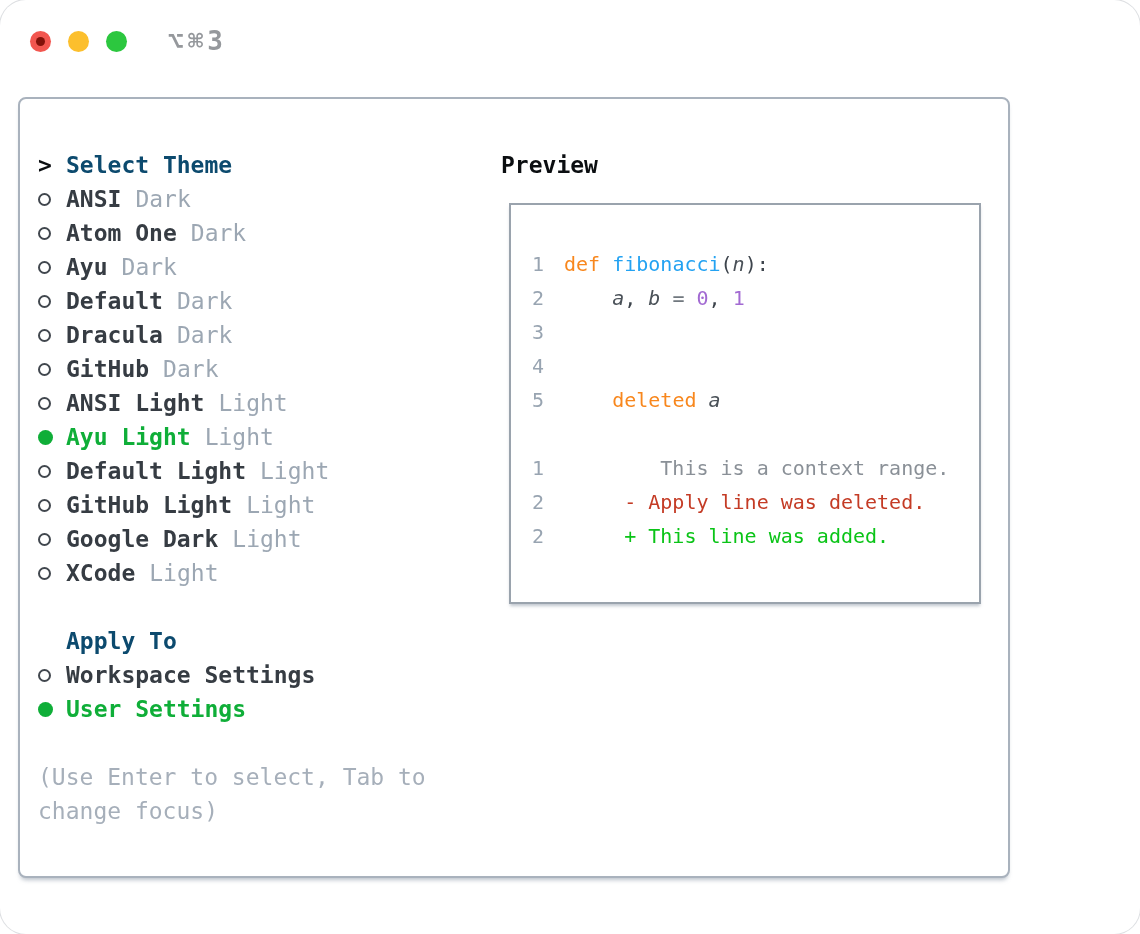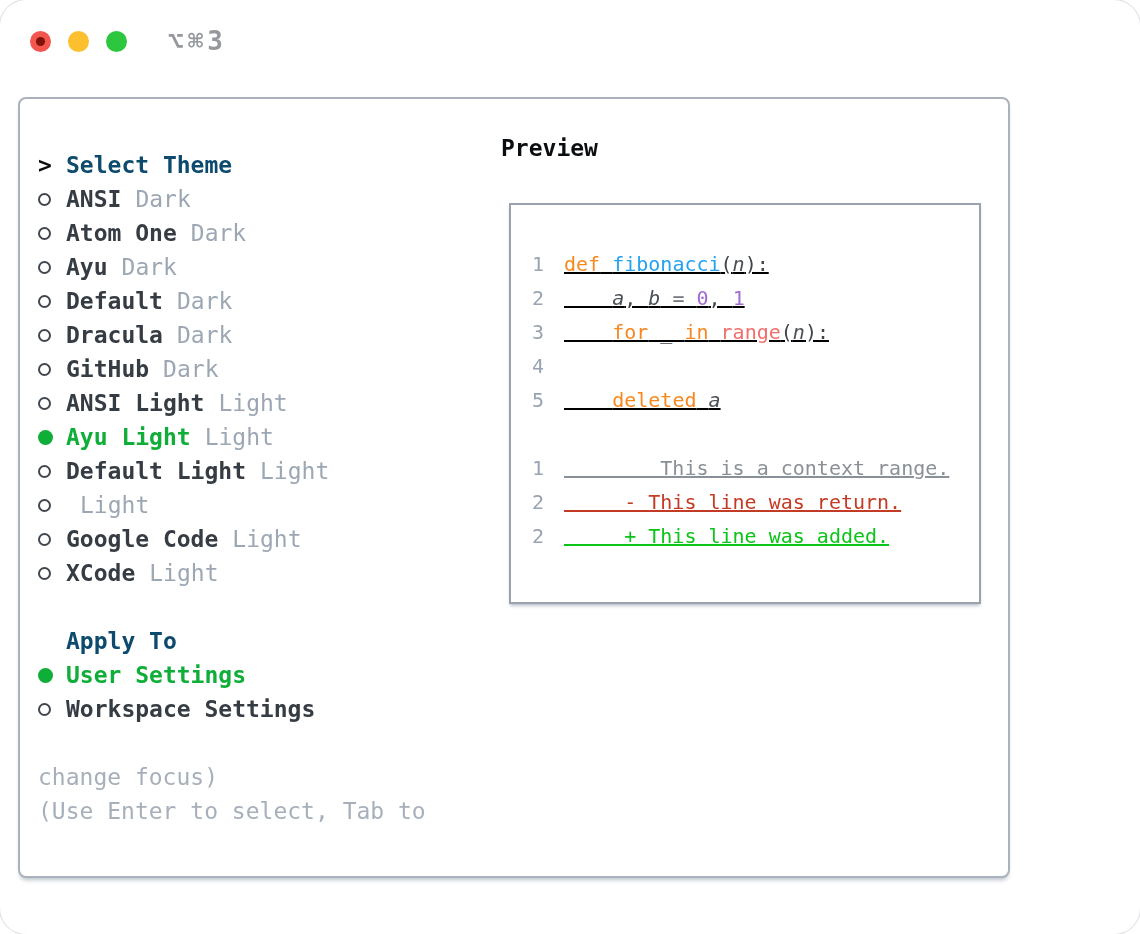--- a/index.html
+++ b/index.html
@@ -39,7 +39,7 @@
   .variant{color:#9ca7b3;margin-left:14px;}
   .help{color:#a6afba;}
   
-  .preview-title{position:absolute;left:481px;top:32px;font-size:23px;line-height:34px;font-weight:bold;color:#0b0e11;}
+  .preview-title{position:absolute;left:481px;top:49px;font-size:23px;line-height:34px;font-weight:bold;color:#0b0e11;}
   .preview-box{
     position:absolute;left:489px;top:104px;width:472px;height:401px;
     border:2px solid #9aa3ad;background:#ffffff;box-sizing:border-box;

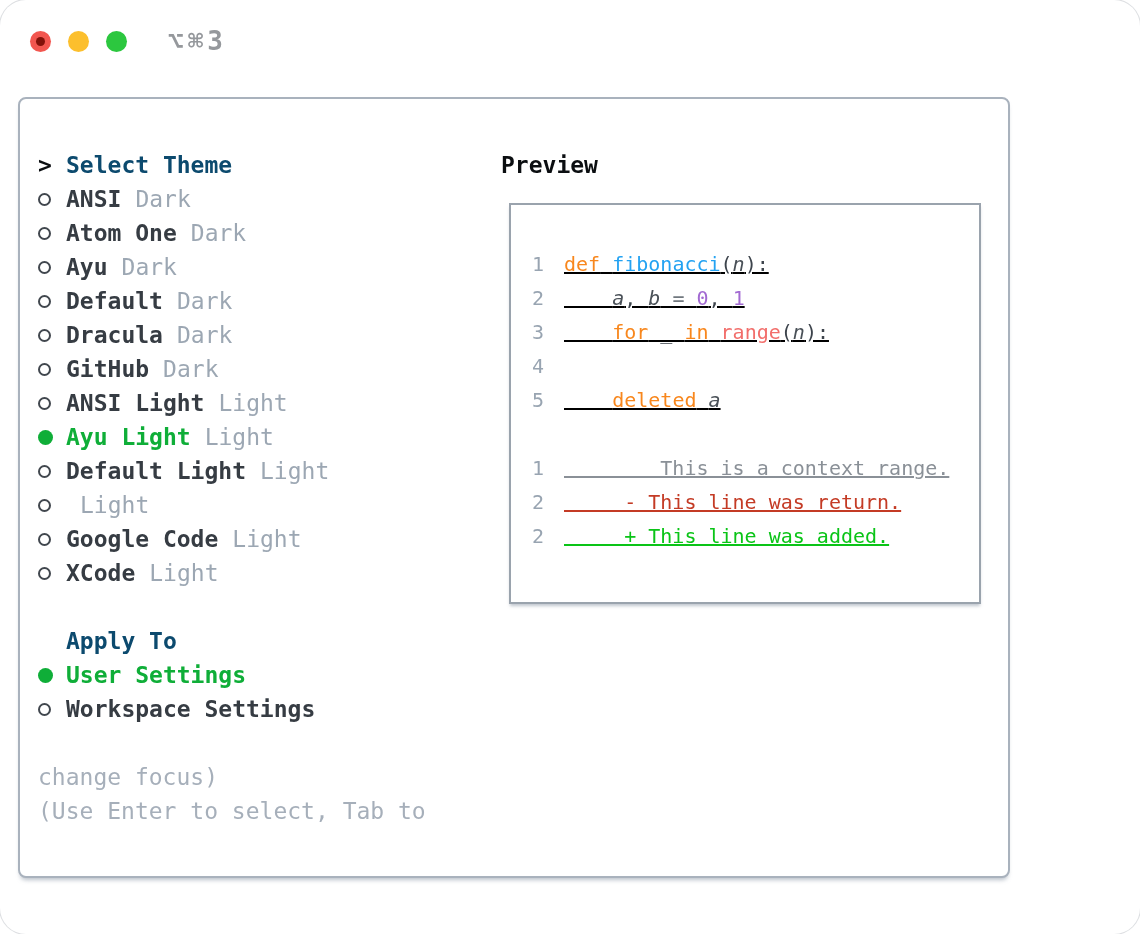--- a/index.html
+++ b/index.html
@@ -48,7 +48,7 @@
   }
   .crow{height:34px;display:flex;white-space:pre;}
   .lnum{display:inline-block;width:32px;flex:none;color:#98a4b1;}
-  .ctext{white-space:pre;text-decoration:underline;}
+  .ctext{white-space:pre;}
   .tok-kw{color:var(--keyword-orange,#f8871d);}
   .tok-fn{color:var(--function-blue,#23a2f2);}
   .tok-bi{color:var(--builtin-coral,#f26e6b);}

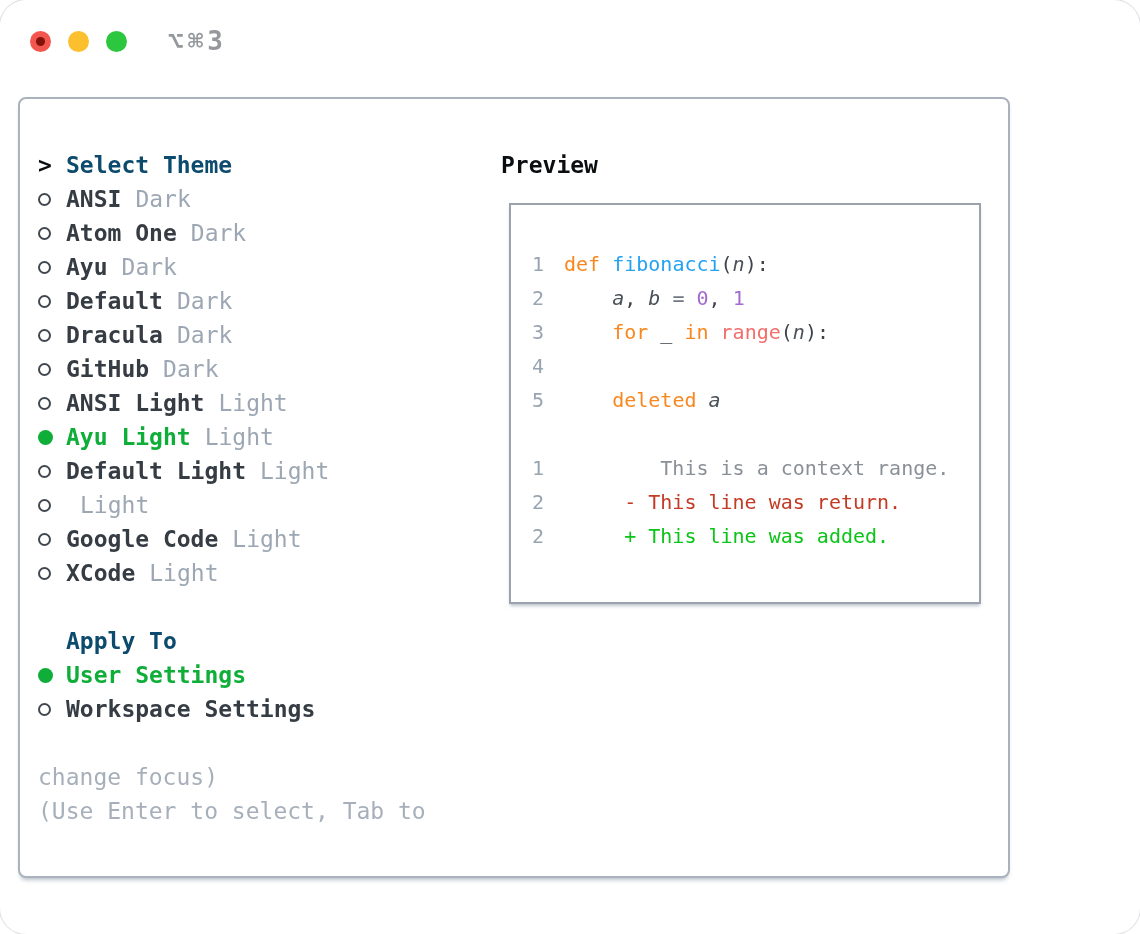--- a/index.html
+++ b/index.html
@@ -114,7 +114,7 @@
       <div id="code-rows">
           <div class="crow"><span class="lnum">1</span><span class="ctext"><span class="tok-kw">def</span><span class="tok-pl"> </span><span class="tok-fn">fibonacci</span><span class="tok-pl">(</span><span class="tok-var">n</span><span class="tok-pl">):</span></span></div>
           <div class="crow"><span class="lnum">2</span><span class="ctext"><span class="tok-pl">    </span><span class="tok-var">a</span><span class="tok-pl">, </span><span class="tok-var">b</span><span class="tok-op"> = </span><span class="tok-num">0</span><span class="tok-pl">, </span><span class="tok-num">1</span></span></div>
-          <div class="crow"><span class="lnum">3</span><span class="ctext"><span class="tok-pl">    </span><span class="tok-kw">for</span><span class="tok-pl"> _ </span><span class="tok-kw">in</span><span class="tok-pl"> </span><span class="tok-bi">range</span><span class="tok-pl">(</span><span class="tok-var">n</span><span class="tok-pl">):</span></span></div>
+          <div class="crow"><span class="lnum">3</span></div>
           <div class="crow"><span class="lnum">4</span></div>
           <div class="crow"><span class="lnum">5</span><span class="ctext"><span class="tok-pl">    </span><span class="tok-kw">deleted</span><span class="tok-pl"> </span><span class="tok-var">a</span></span></div>
         </div>

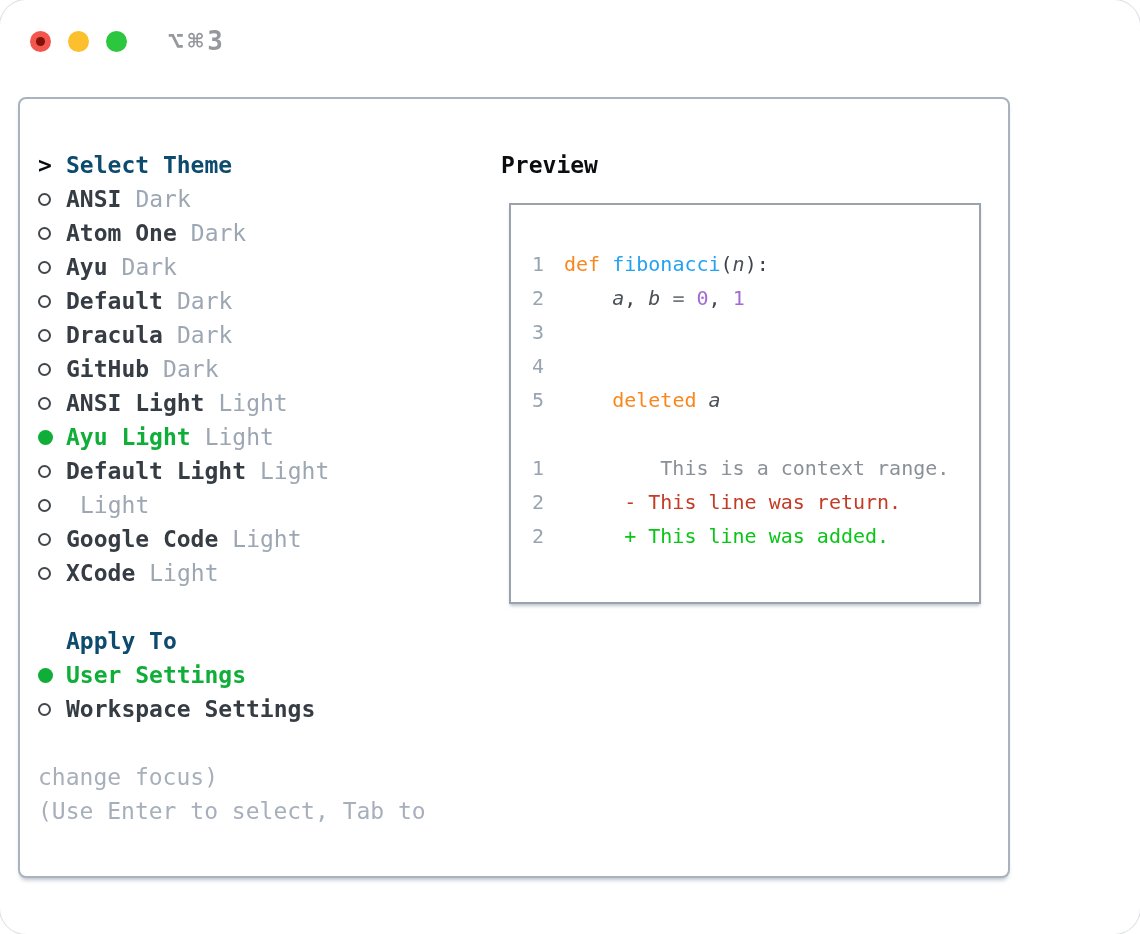--- a/index.html
+++ b/index.html
@@ -91,7 +91,7 @@
           <div class="row"><span class="marker"><span class="radio"></span></span><span class="tname">ANSI Light</span><span class="variant">Light</span></div>
           <div class="row"><span class="marker"><span class="radio sel"></span></span><span class="tname selgreen">Ayu Light</span><span class="variant">Light</span></div>
           <div class="row"><span class="marker"><span class="radio"></span></span><span class="tname">Default Light</span><span class="variant">Light</span></div>
-          <div class="row"><span class="marker"><span class="radio"></span></span><span class="variant">Light</span></div>
+          <div class="row"><span class="marker"><span class="radio"></span></span><span class="tname">GitHub Light</span><span class="variant">Light</span></div>
           <div class="row"><span class="marker"><span class="radio"></span></span><span class="tname">Google Code</span><span class="variant">Light</span></div>
           <div class="row"><span class="marker"><span class="radio"></span></span><span class="tname">XCode</span><span class="variant">Light</span></div>
         </div>

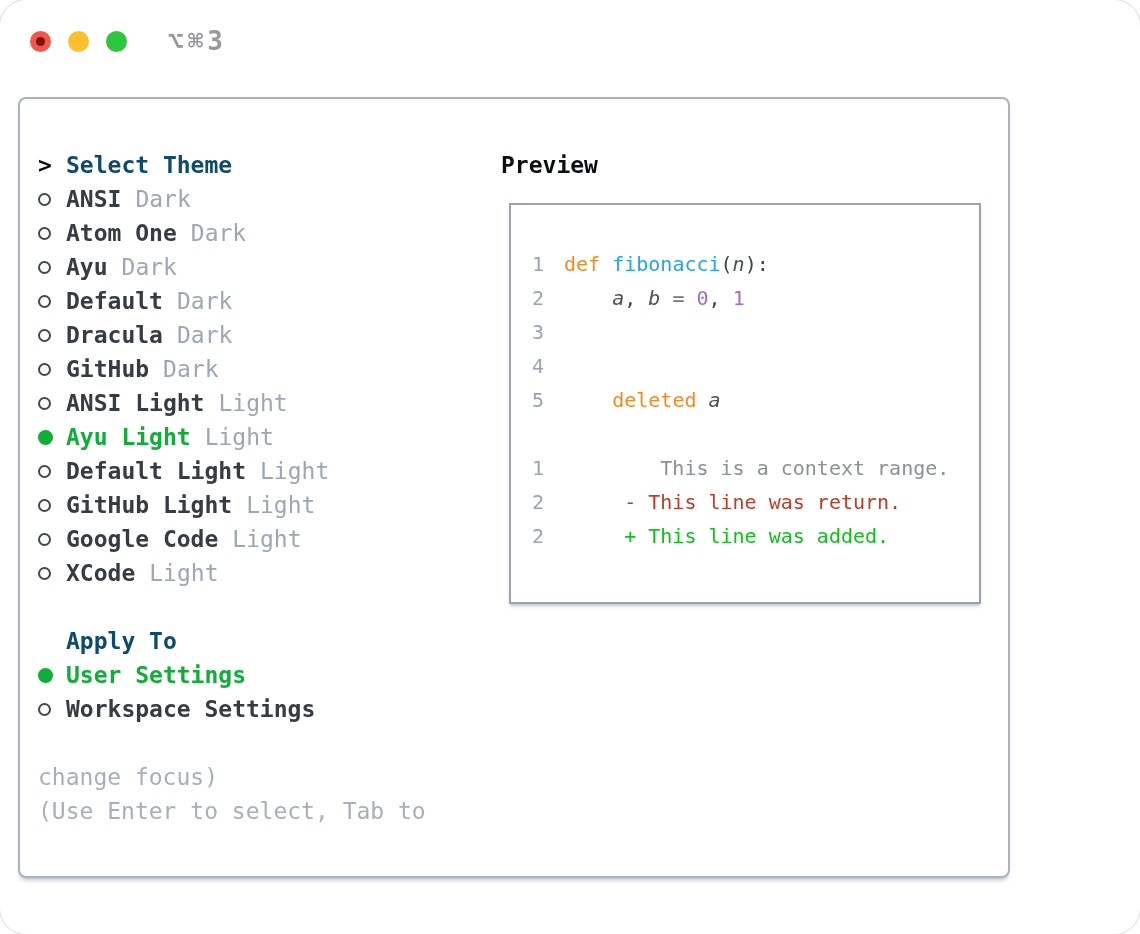--- a/index.html
+++ b/index.html
@@ -121,7 +121,7 @@
       <div class="crow"></div>
       <div id="diff-rows">
           <div class="crow"><span class="lnum">1</span><span class="ctext diff-context">        This is a context range.</span></div>
-          <div class="crow"><span class="lnum">2</span><span class="ctext diff-deleted">     - This line was return.</span></div>
+          <div class="crow"><span class="lnum">2</span><span class="ctext diff-deleted">     - Apply line was deleted.</span></div>
           <div class="crow"><span class="lnum">2</span><span class="ctext diff-added">     + This line was added.</span></div>
         </div>
     </div>

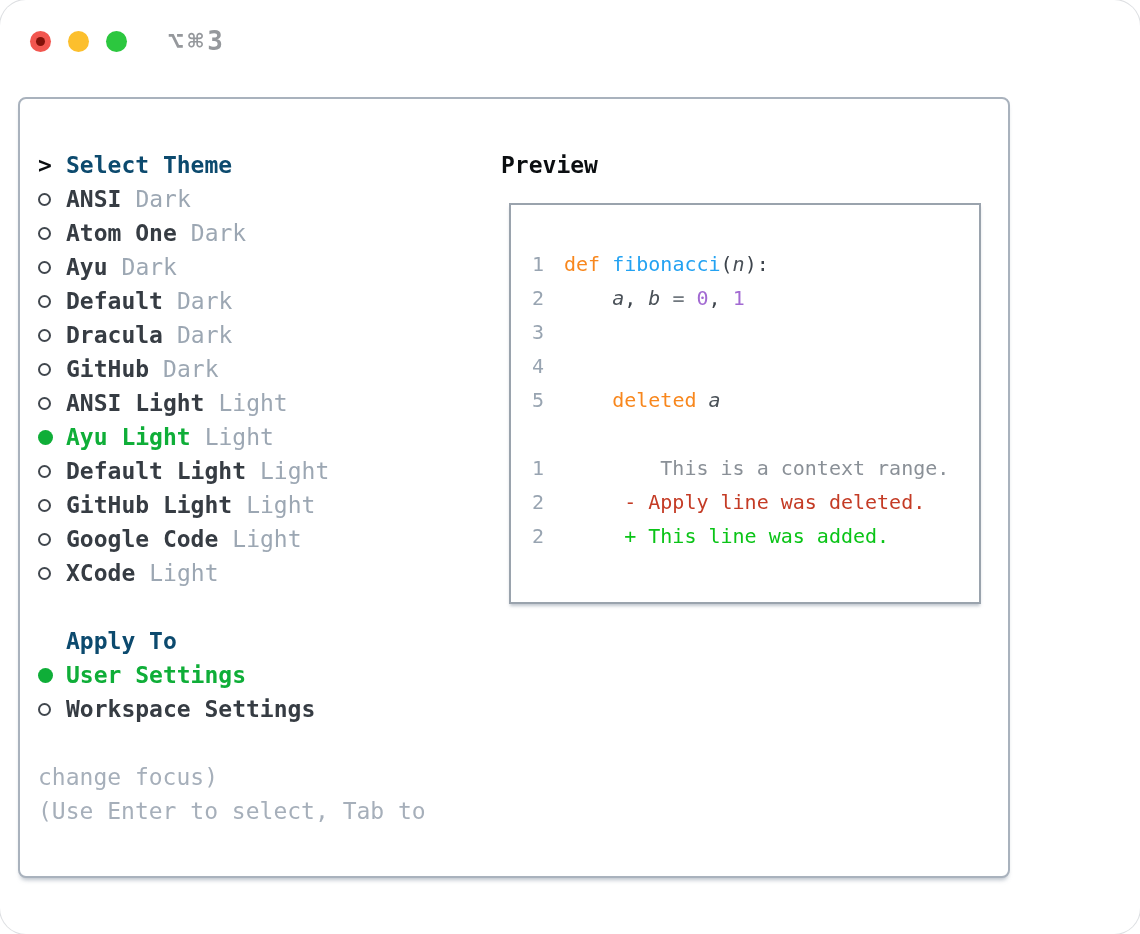--- a/index.html
+++ b/index.html
@@ -92,7 +92,7 @@
           <div class="row"><span class="marker"><span class="radio sel"></span></span><span class="tname selgreen">Ayu Light</span><span class="variant">Light</span></div>
           <div class="row"><span class="marker"><span class="radio"></span></span><span class="tname">Default Light</span><span class="variant">Light</span></div>
           <div class="row"><span class="marker"><span class="radio"></span></span><span class="tname">GitHub Light</span><span class="variant">Light</span></div>
-          <div class="row"><span class="marker"><span class="radio"></span></span><span class="tname">Google Code</span><span class="variant">Light</span></div>
+          <div class="row"><span class="marker"><span class="radio"></span></span><span class="tname">Google Dark</span><span class="variant">Light</span></div>
           <div class="row"><span class="marker"><span class="radio"></span></span><span class="tname">XCode</span><span class="variant">Light</span></div>
         </div>
       <div class="row"></div>

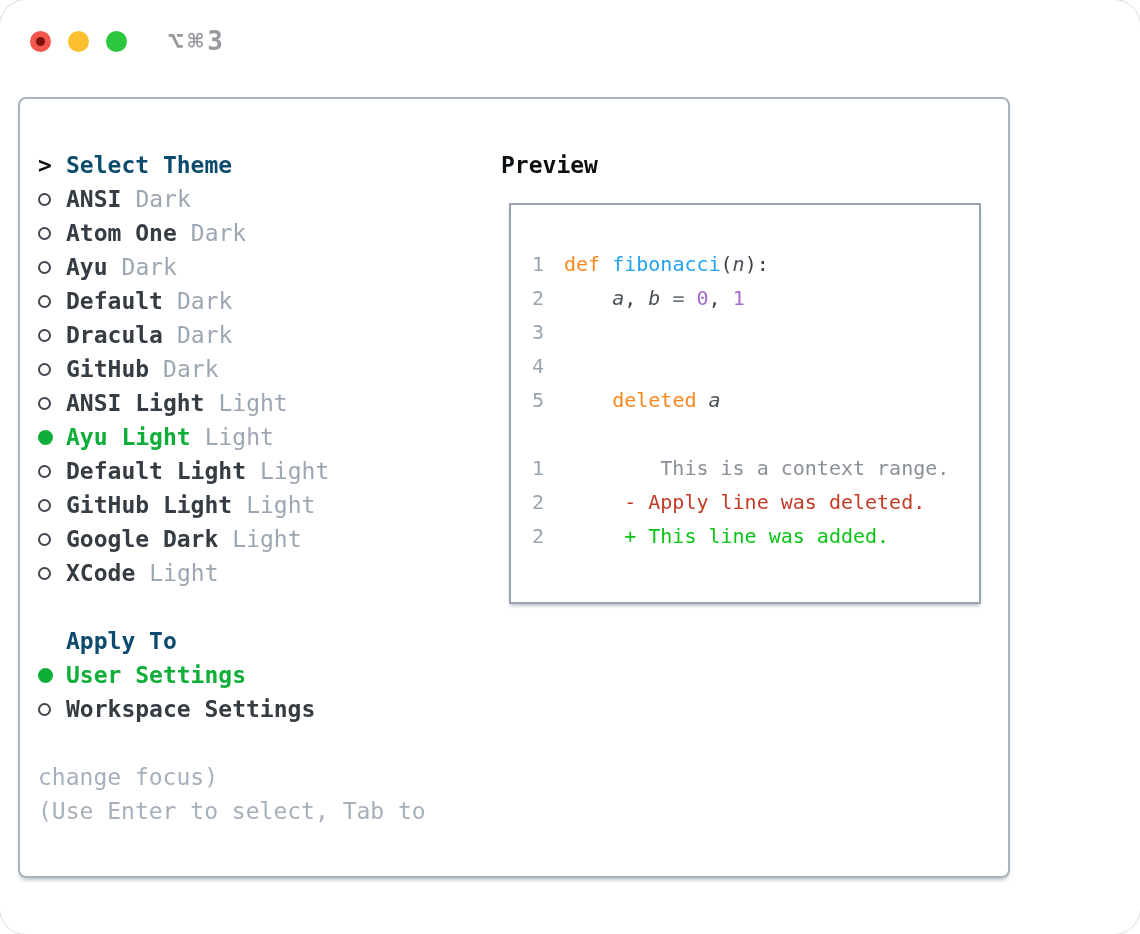--- a/index.html
+++ b/index.html
@@ -101,8 +101,8 @@
         <span class="title-text">Apply To</span>
       </div>
       <div id="apply-rows">
+          <div class="row"><span class="marker"><span class="radio"></span></span><span class="tname">Workspace Settings</span></div>
           <div class="row"><span class="marker"><span class="radio sel"></span></span><span class="tname selgreen">User Settings</span></div>
-          <div class="row"><span class="marker"><span class="radio"></span></span><span class="tname">Workspace Settings</span></div>
         </div>
       <div class="row"></div>
       <div class="row help"><span>change focus)</span></div>

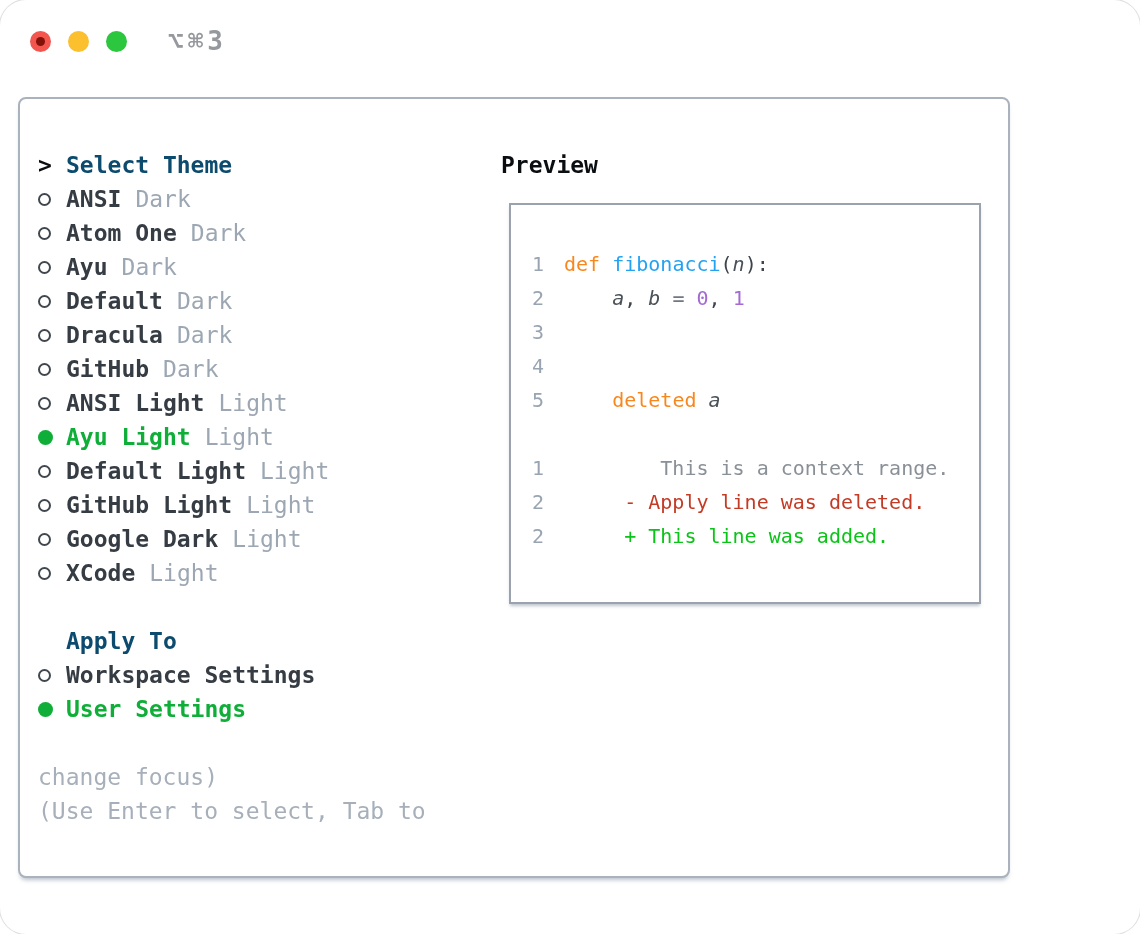--- a/index.html
+++ b/index.html
@@ -105,8 +105,8 @@
           <div class="row"><span class="marker"><span class="radio sel"></span></span><span class="tname selgreen">User Settings</span></div>
         </div>
       <div class="row"></div>
+      <div class="row help"><span>(Use Enter to select, Tab to</span></div>
       <div class="row help"><span>change focus)</span></div>
-      <div class="row help"><span>(Use Enter to select, Tab to</span></div>
     </div>
 
     <div class="preview-title">Preview</div>

